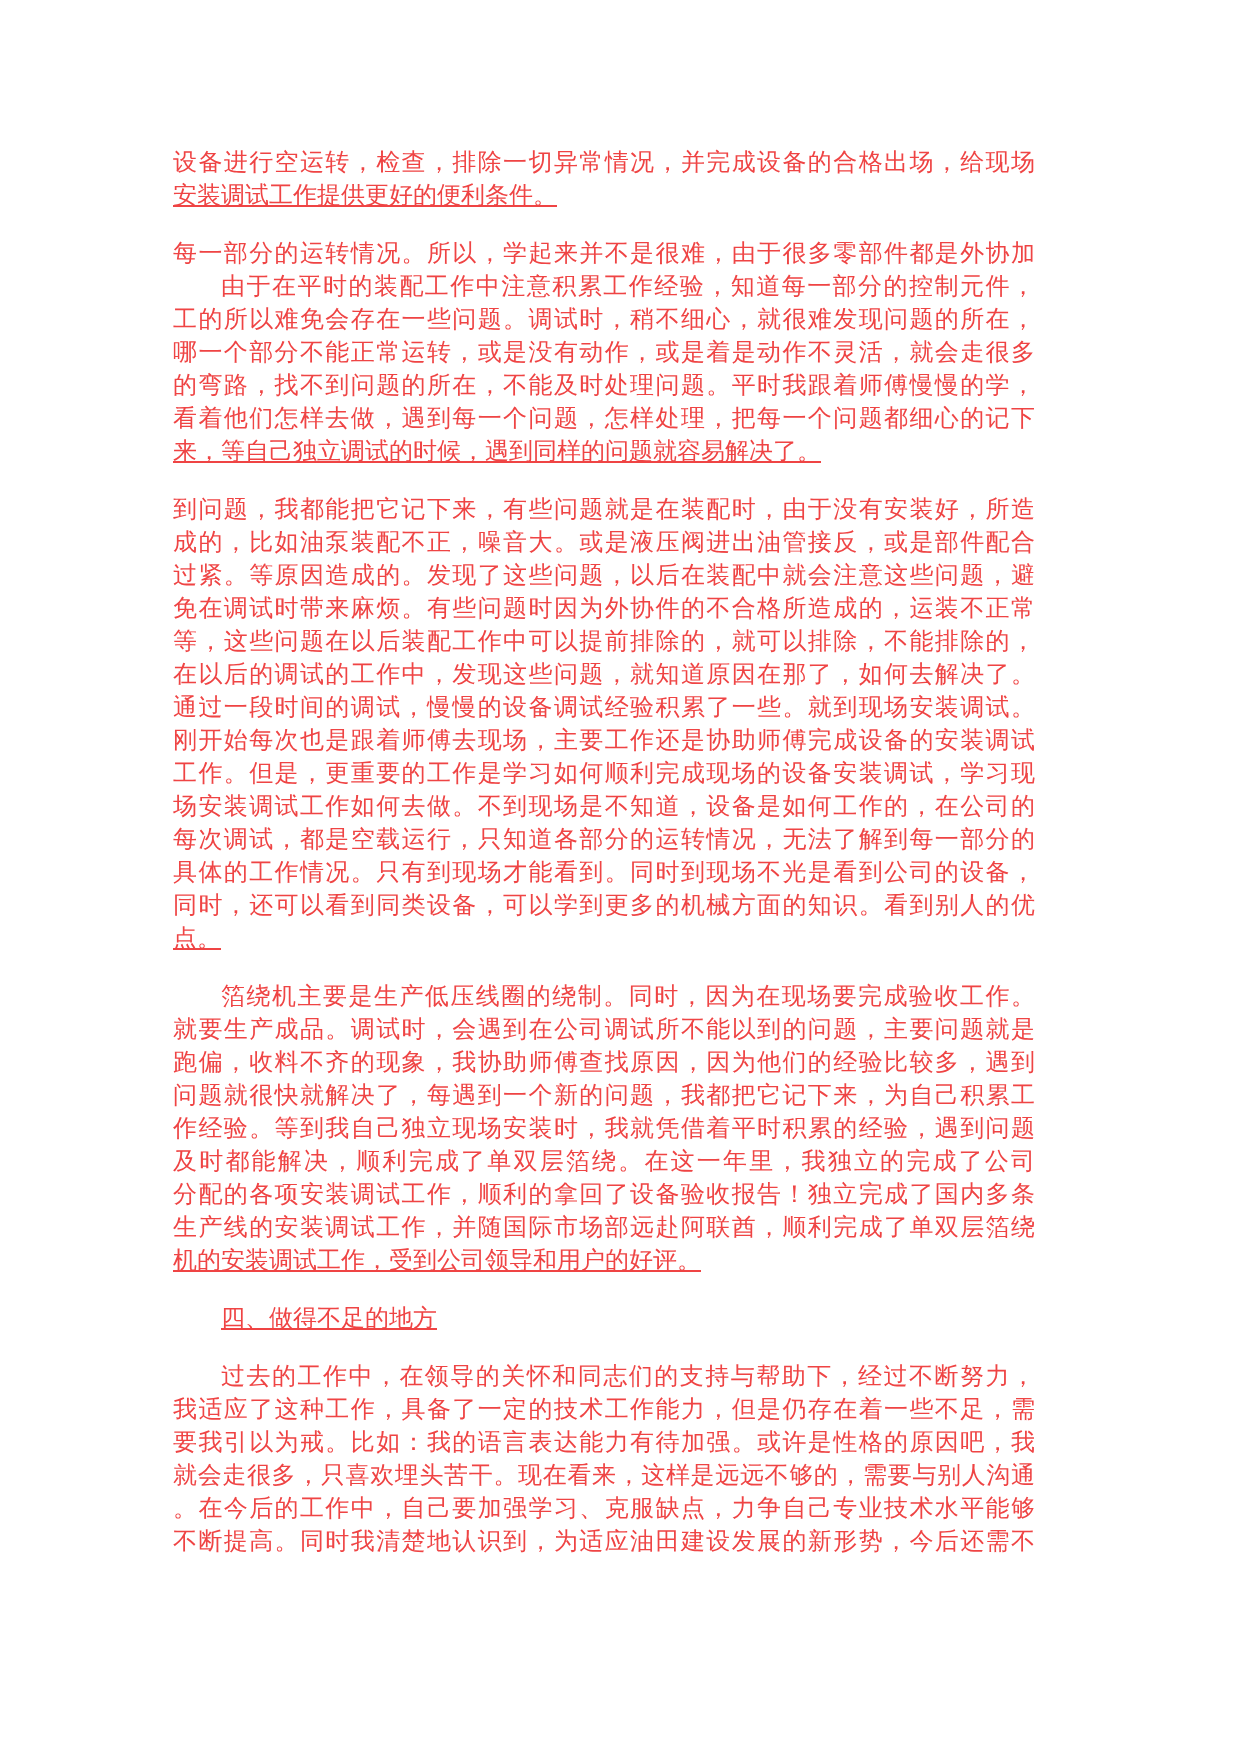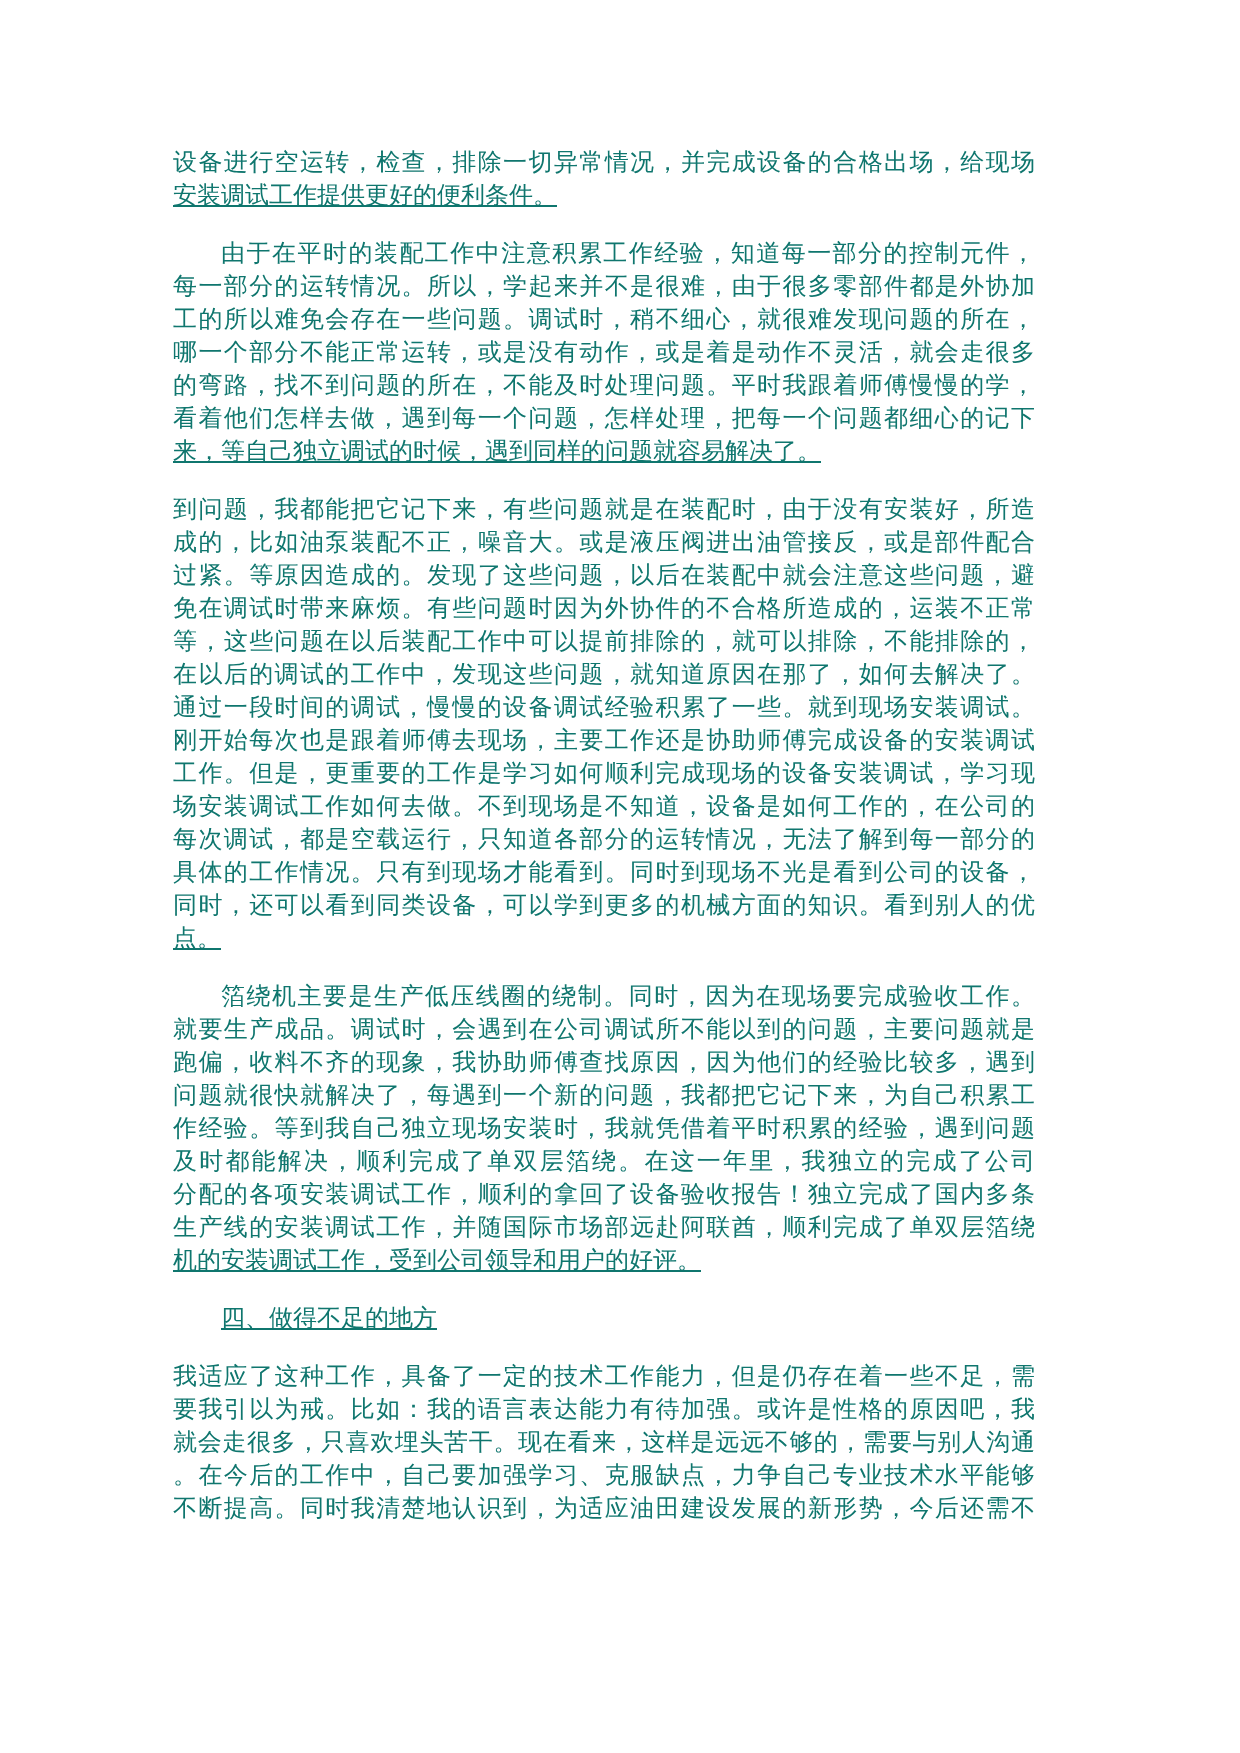--- a/index.html
+++ b/index.html
@@ -60,7 +60,7 @@
 <body>
 
 <div class="doc-page">
-  <div class="doc-body" style="color: #0f766e;">
+  <div class="doc-body" style="color: #ef4444;">
       <div class="para">
         <div class="line first">设备进行空运转，检查，排除一切异常情况，并完成设备的合格出场，给现场</div>
         <div class="line last">安装调试工作提供更好的便利条件。</div>

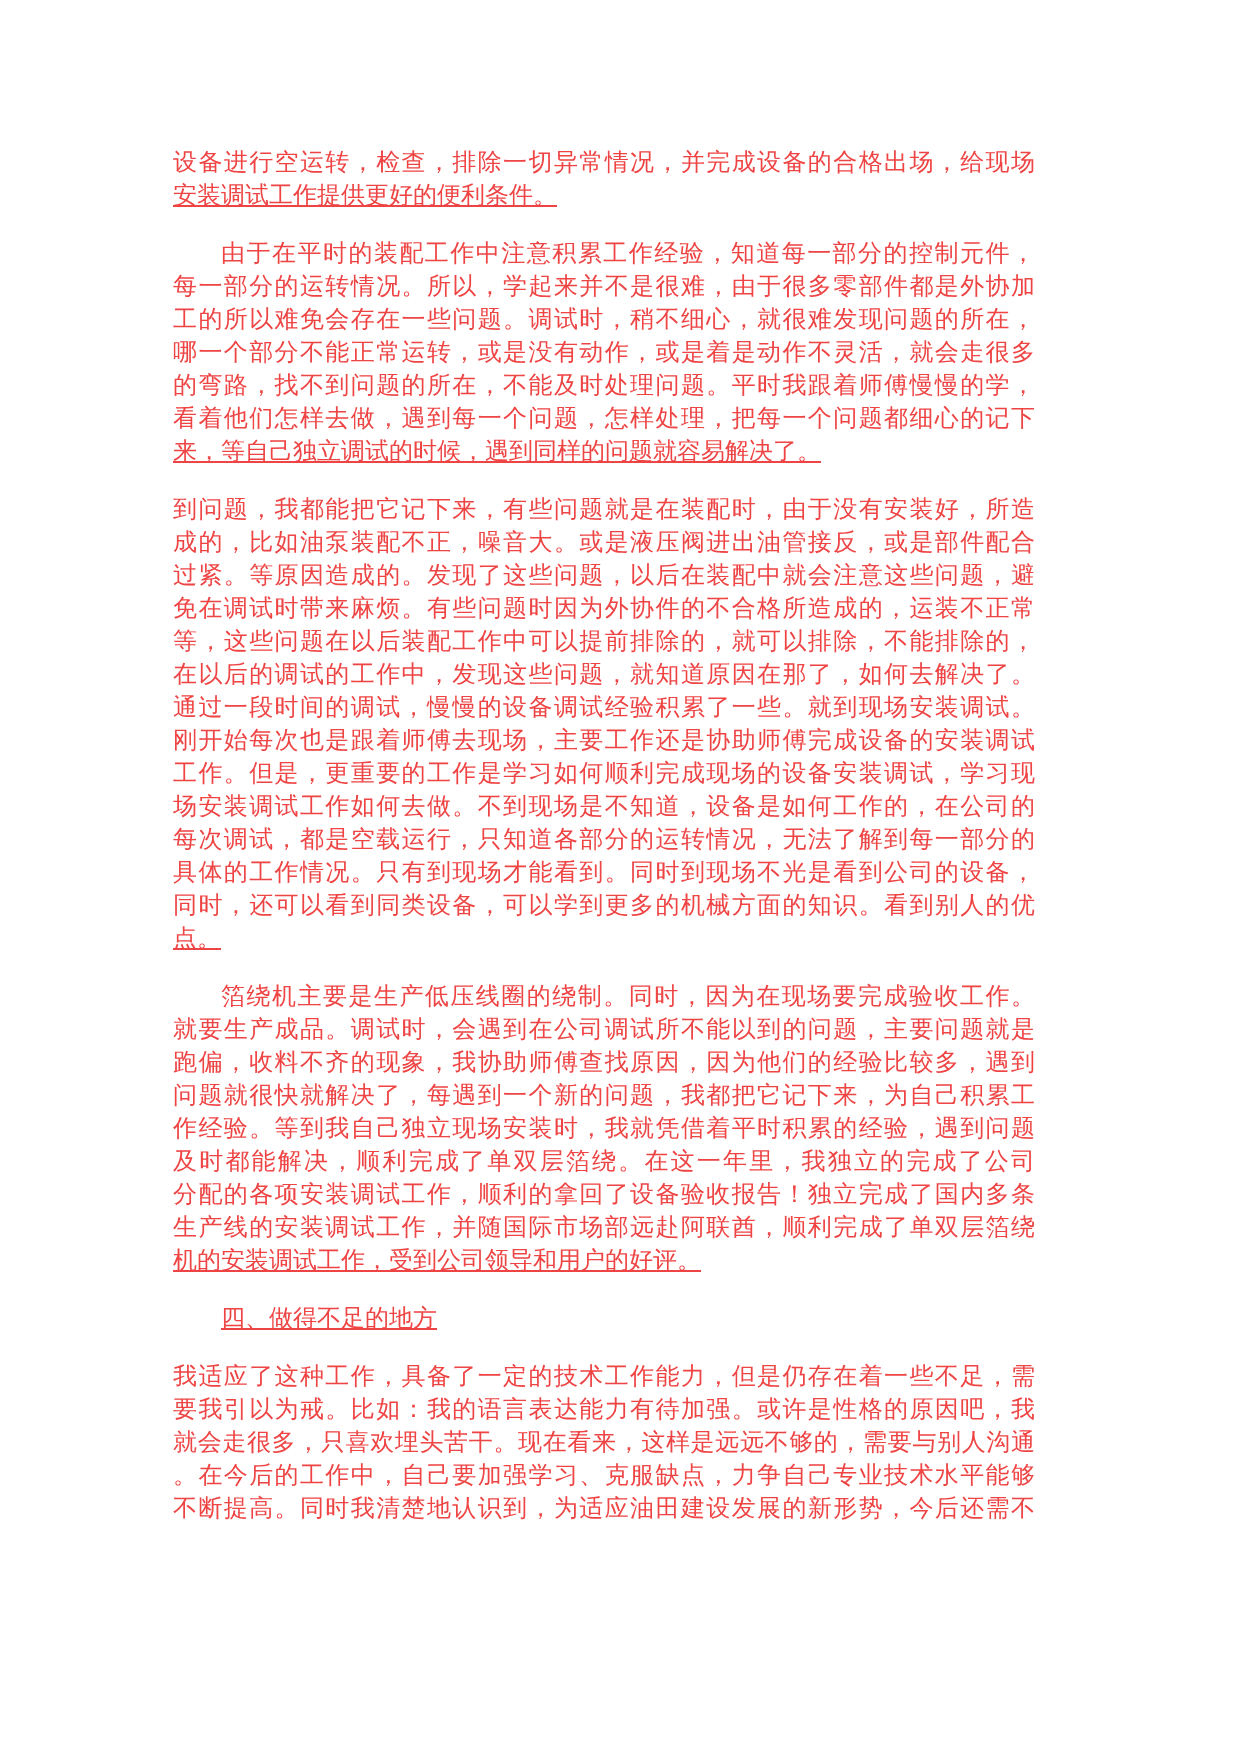--- a/index.html
+++ b/index.html
@@ -66,8 +66,8 @@
         <div class="line last">安装调试工作提供更好的便利条件。</div>
       </div>
       <div class="para indent">
+        <div class="line">每一部分的运转情况。所以，学起来并不是很难，由于很多零部件都是外协加</div>
         <div class="line first">由于在平时的装配工作中注意积累工作经验，知道每一部分的控制元件，</div>
-        <div class="line">每一部分的运转情况。所以，学起来并不是很难，由于很多零部件都是外协加</div>
         <div class="line">工的所以难免会存在一些问题。调试时，稍不细心，就很难发现问题的所在，</div>
         <div class="line">哪一个部分不能正常运转，或是没有动作，或是着是动作不灵活，就会走很多</div>
         <div class="line">的弯路，找不到问题的所在，不能及时处理问题。平时我跟着师傅慢慢的学，</div>

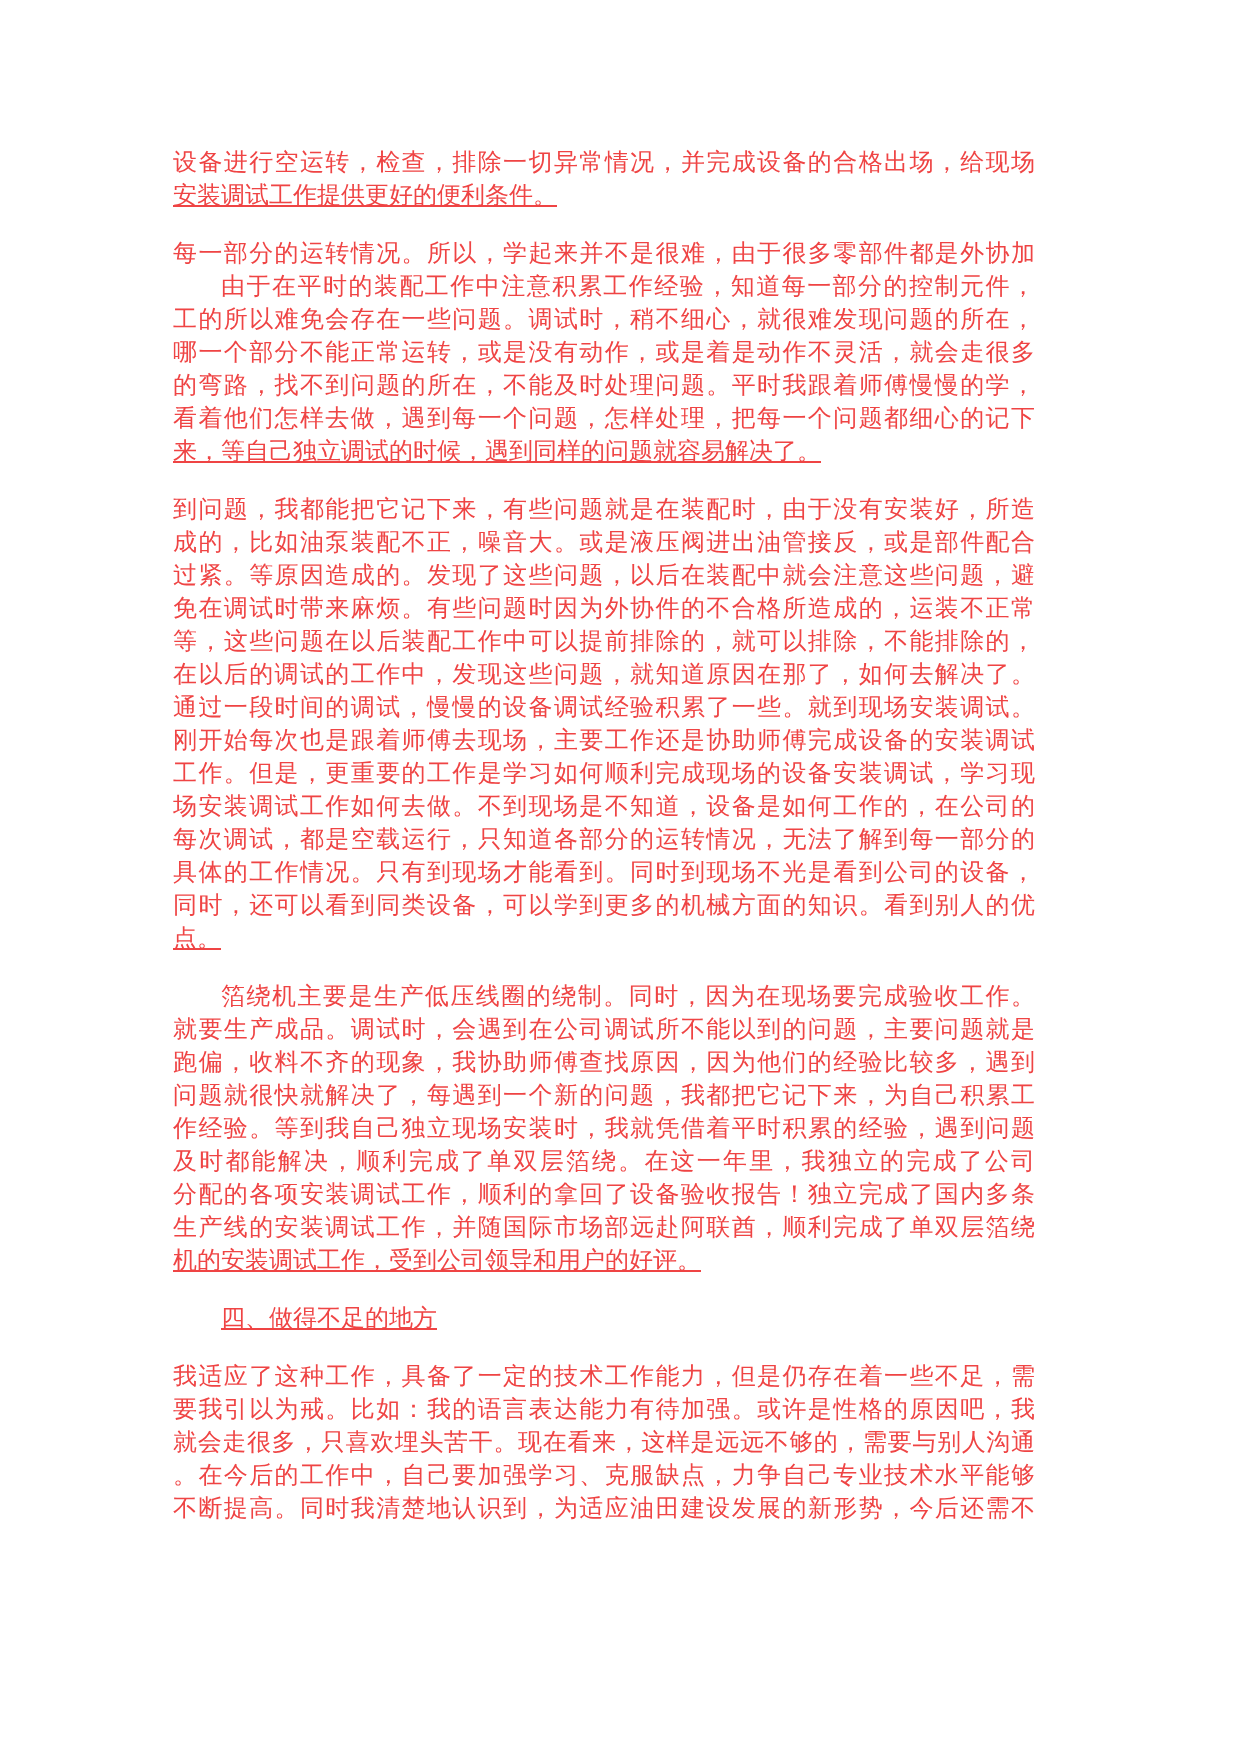--- a/index.html
+++ b/index.html
@@ -105,6 +105,7 @@
         <div class="line first last">四、做得不足的地方</div>
       </div>
       <div class="para indent">
+        <div class="line first">过去的工作中，在领导的关怀和同志们的支持与帮助下，经过不断努力，</div>
         <div class="line">我适应了这种工作，具备了一定的技术工作能力，但是仍存在着一些不足，需</div>
         <div class="line">要我引以为戒。比如：我的语言表达能力有待加强。或许是性格的原因吧，我</div>
         <div class="line">就会走很多，只喜欢埋头苦干。现在看来，这样是远远不够的，需要与别人沟通</div>

